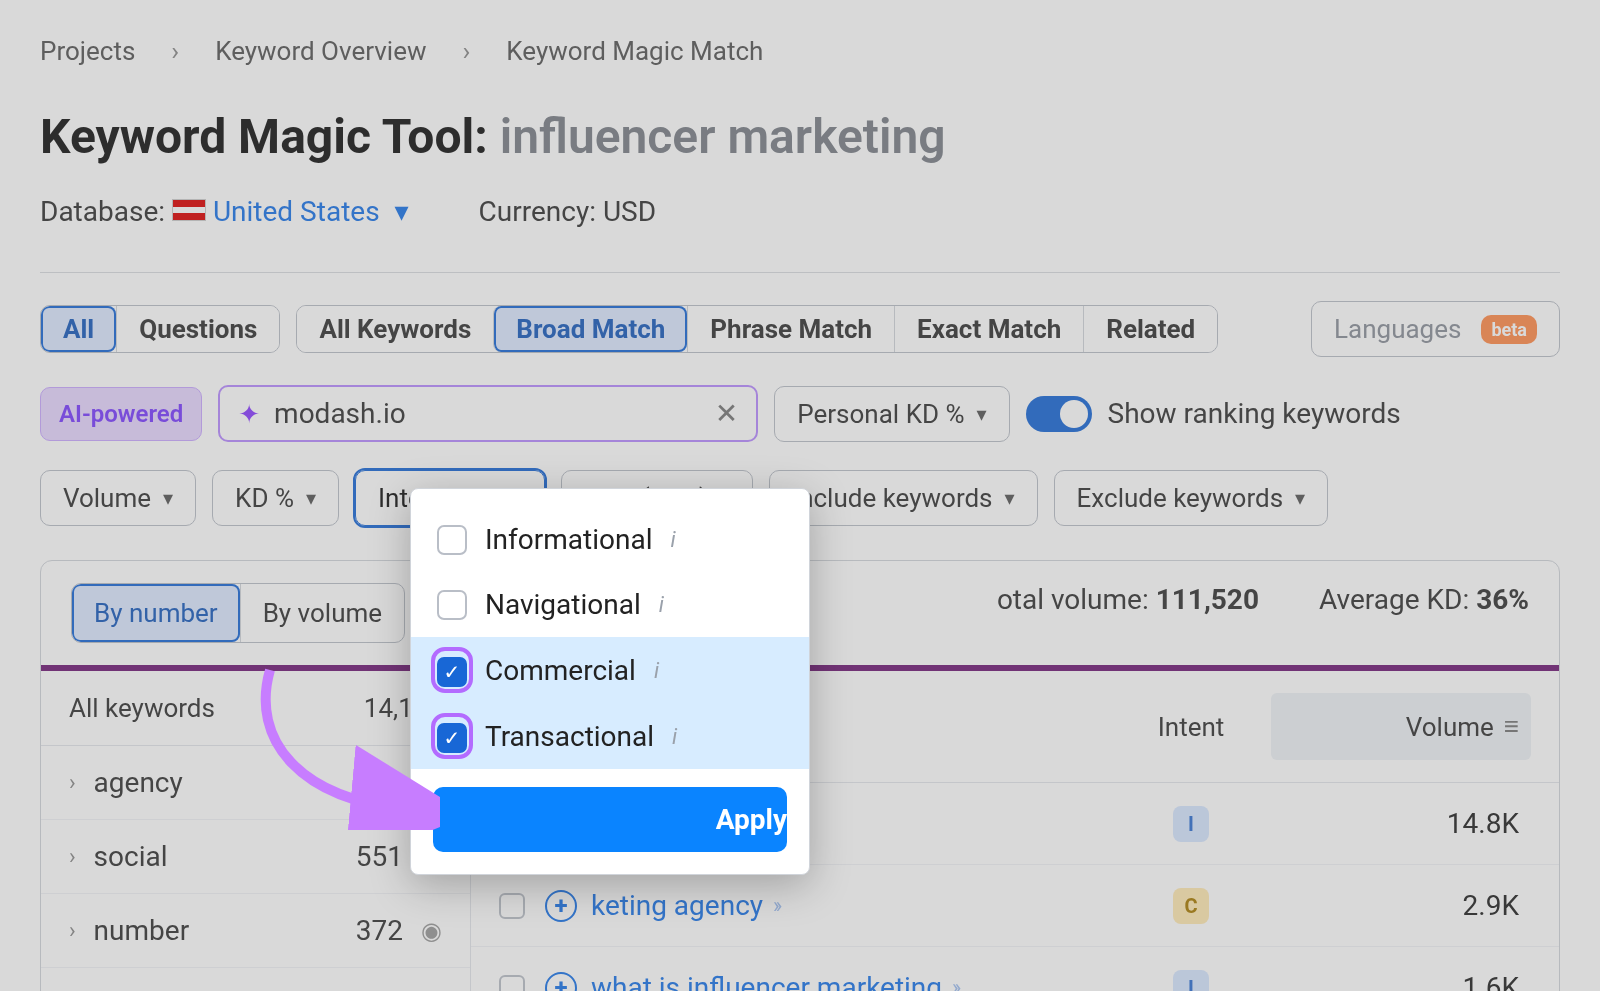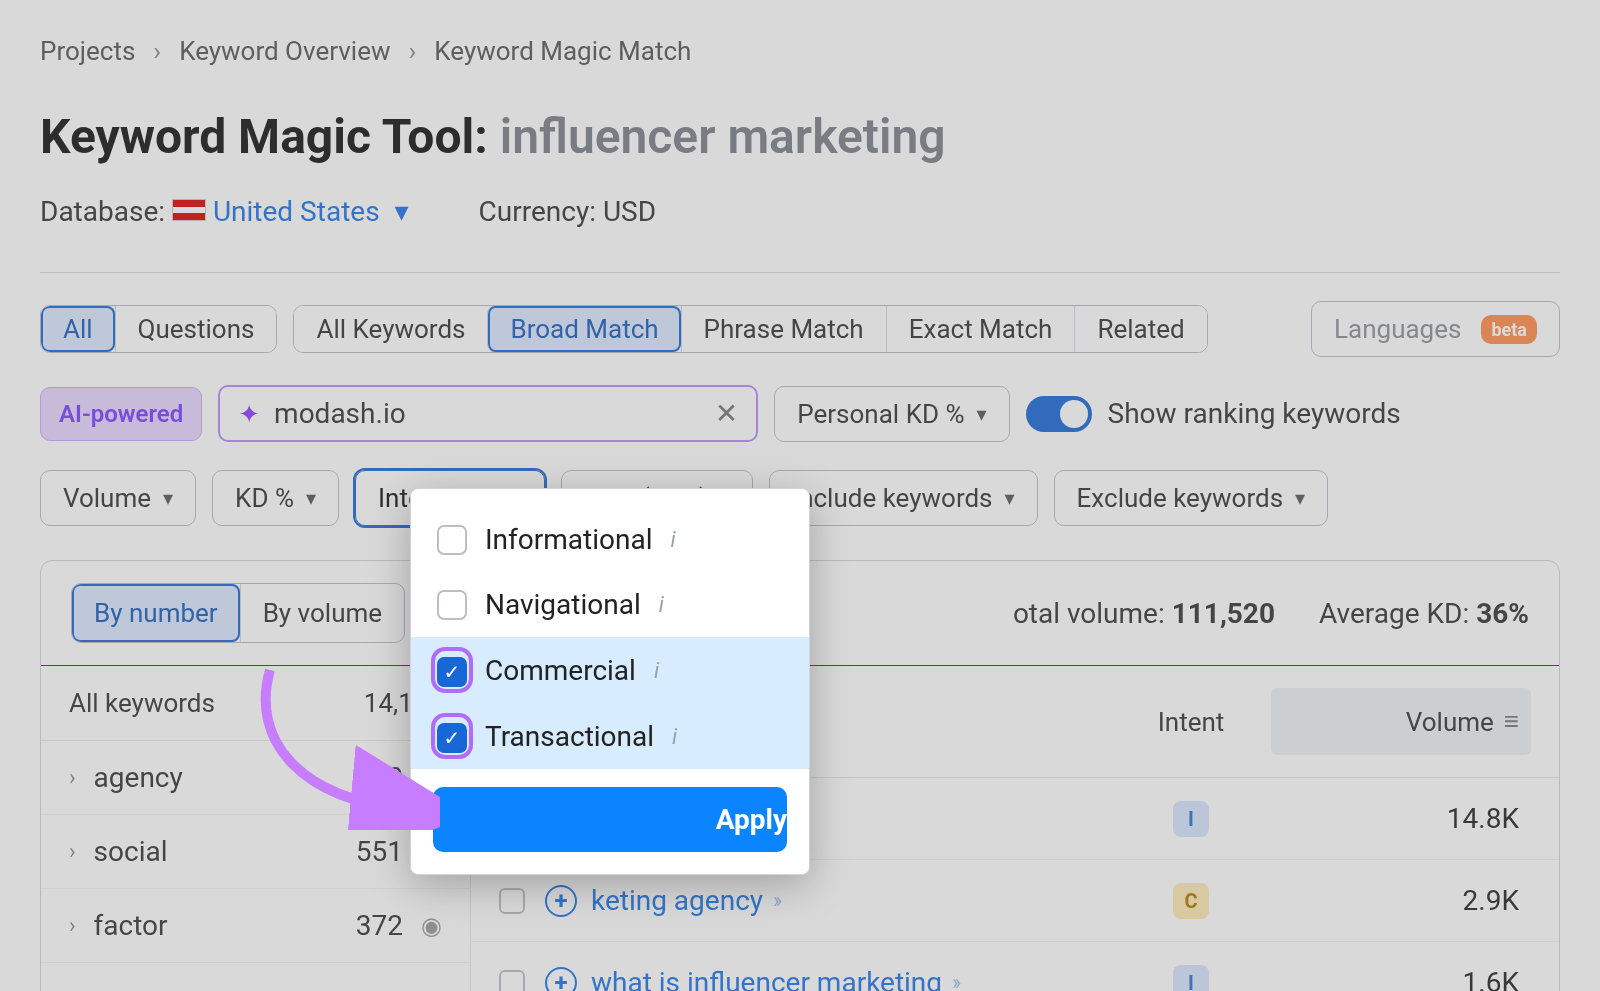--- a/index.html
+++ b/index.html
@@ -9,7 +9,7 @@
   .page { padding: 36px 40px 0 40px; }
 
   
-  .crumbs { display: flex; align-items: center; gap: 18px; color: #555; font-size: 26px; }
+  .crumbs { display: flex; align-items: center; gap: 36px; color: #555; font-size: 26px; }
   .crumbs .sep { color: #888; }
   .crumbs span.link { color: #555; }
 

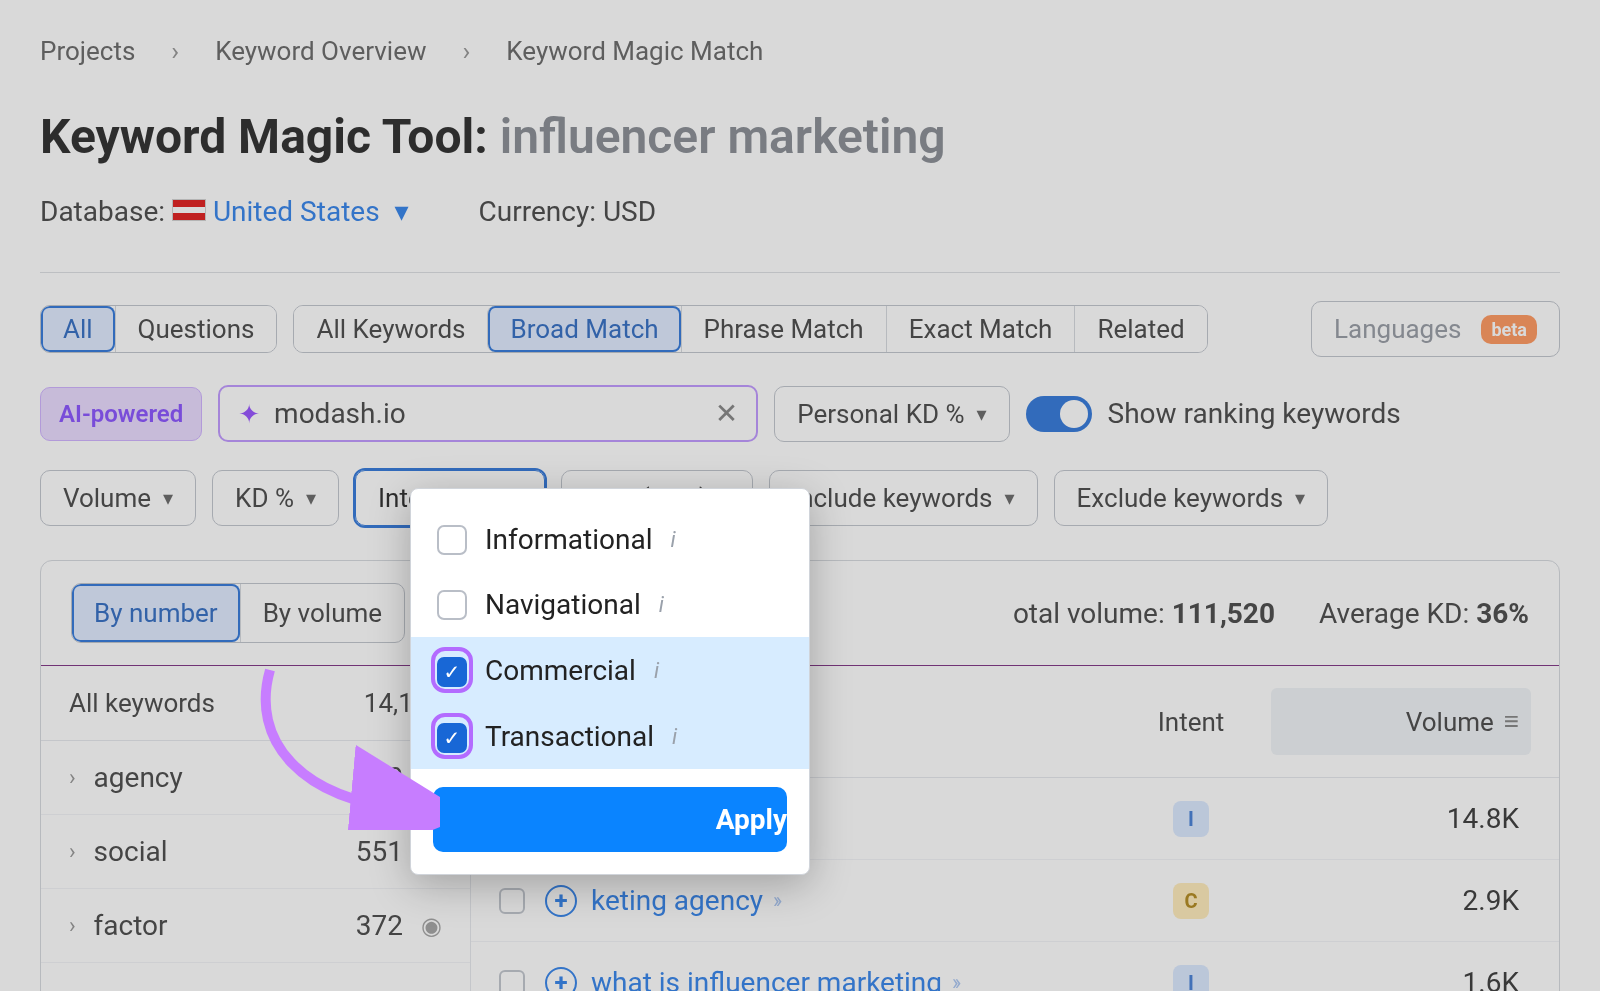--- a/index.html
+++ b/index.html
@@ -28,7 +28,7 @@
   .row { display: flex; gap: 16px; align-items: center; margin-top: 28px; flex-wrap: wrap; }
 
   .seg-group { display: inline-flex; border: 1px solid #b9bec7; border-radius: 10px; overflow: hidden; }
-  .seg-group .seg { padding: 8px 22px; font-size: 26px; color: #333; background: #fff; border-left:1px solid #d0d4da; }
+  .seg-group .seg { padding: 8px 22px; font-size: 26px; color: #333; background: #fff; border-left:1px solid #d0d4da;font-weight:bold; }
   .seg-group .seg:first-child { border-left: none; }
   .seg-group .seg.active { background: #dbe8ff; color: #185abc; box-shadow: inset 0 0 0 2px #1867d6; border-radius: 8px; }
 

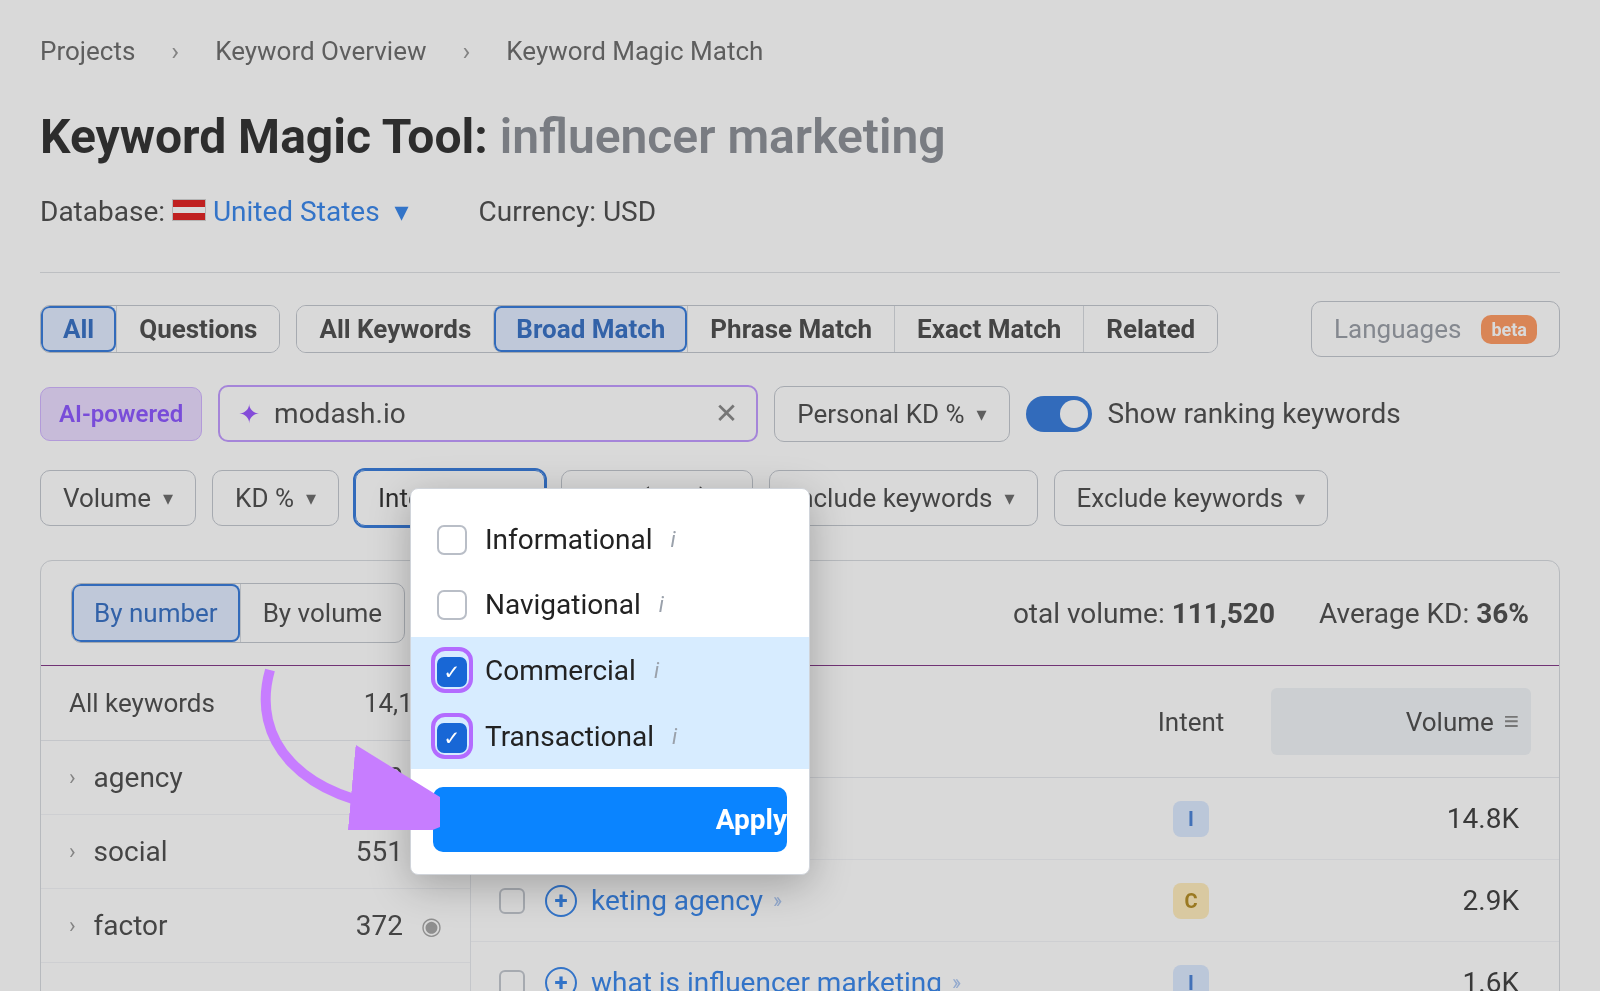--- a/index.html
+++ b/index.html
@@ -50,7 +50,7 @@
 
   
   .panel { margin-top: 34px; border:1px solid #d0d4da; border-radius:12px; background:#fff; overflow:hidden; }
-  .panel-top { display:flex; align-items:center; justify-content:space-between; padding:22px 30px; border-bottom:1px solid #701a75; }
+  .panel-top { display:flex; align-items:flex-start; justify-content:space-between; padding:22px 30px; border-bottom:6px solid #701a75; }
   .tab-seg { display:inline-flex; border:1px solid #b9bec7; border-radius:10px; overflow:hidden; }
   .tab-seg .tab { padding:14px 22px; font-size:26px; color:#333; border-left:1px solid #d0d4da; }
   .tab-seg .tab:first-child{ border-left:none; }

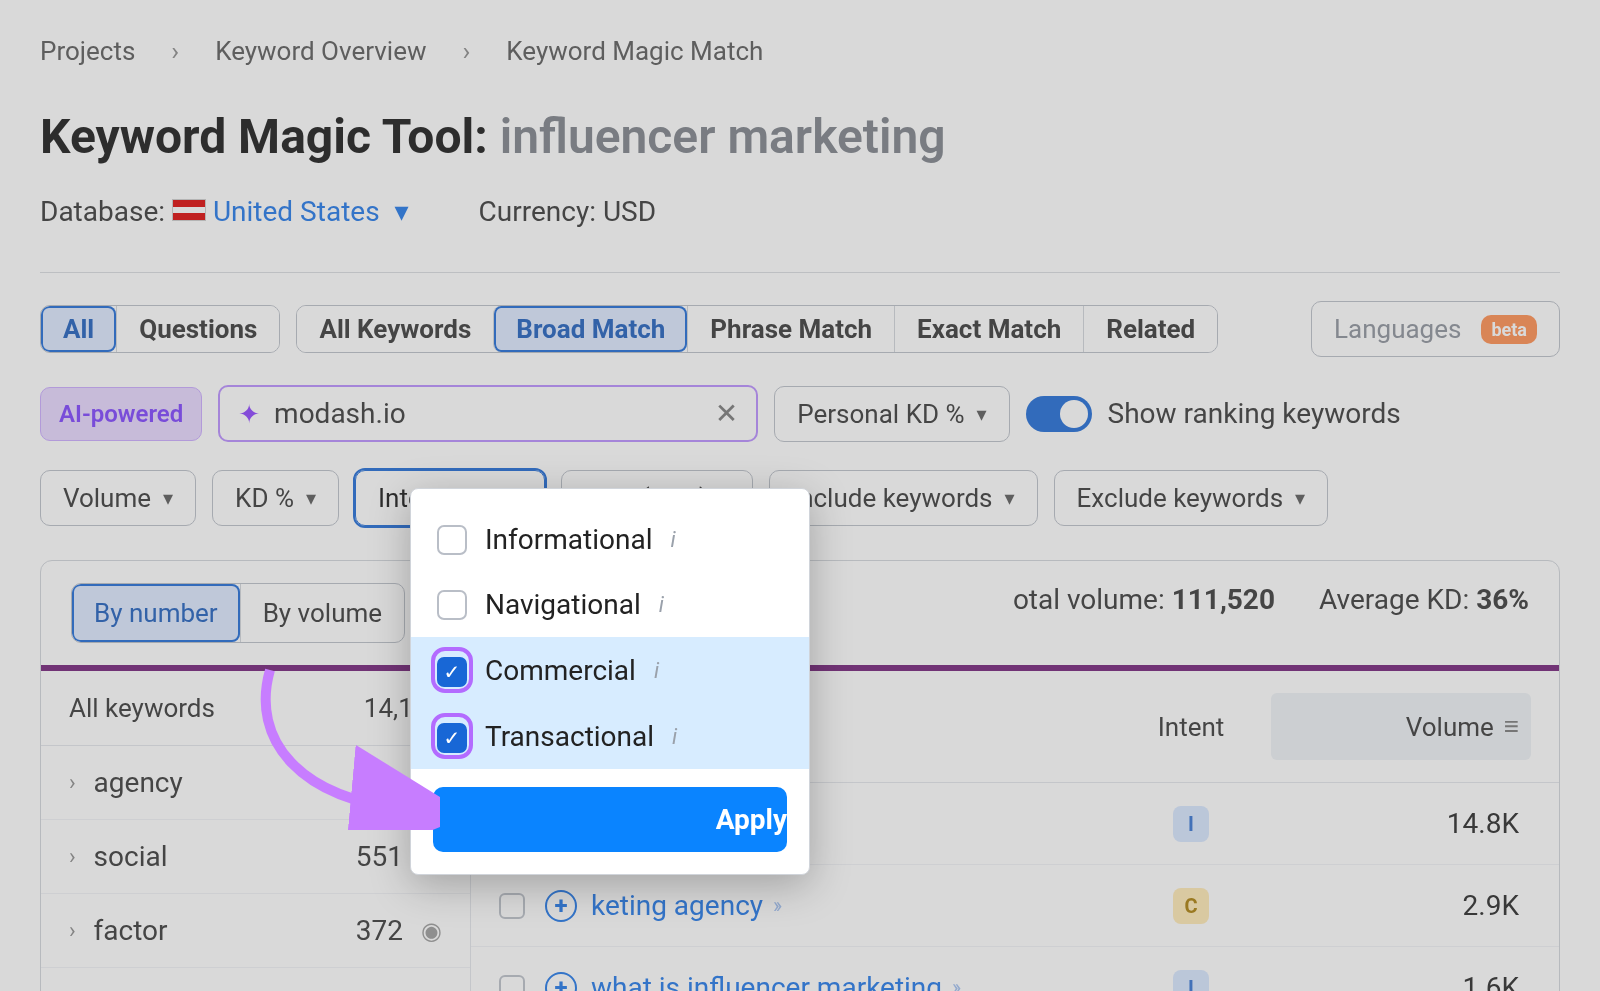--- a/index.html
+++ b/index.html
@@ -55,7 +55,7 @@
   .tab-seg .tab { padding:14px 22px; font-size:26px; color:#333; border-left:1px solid #d0d4da; }
   .tab-seg .tab:first-child{ border-left:none; }
   .tab-seg .tab.active { background:#dbe8ff; color:#185abc; box-shadow: inset 0 0 0 2px #1867d6; border-radius:8px; }
-  .stats { font-size:28px; color:#333; display:flex; gap:44px; }
+  .stats { font-size:28px; color:#333; display:flex; gap:60px; }
   .stats b { font-weight:700; }
 
   .panel-body { display:flex; }

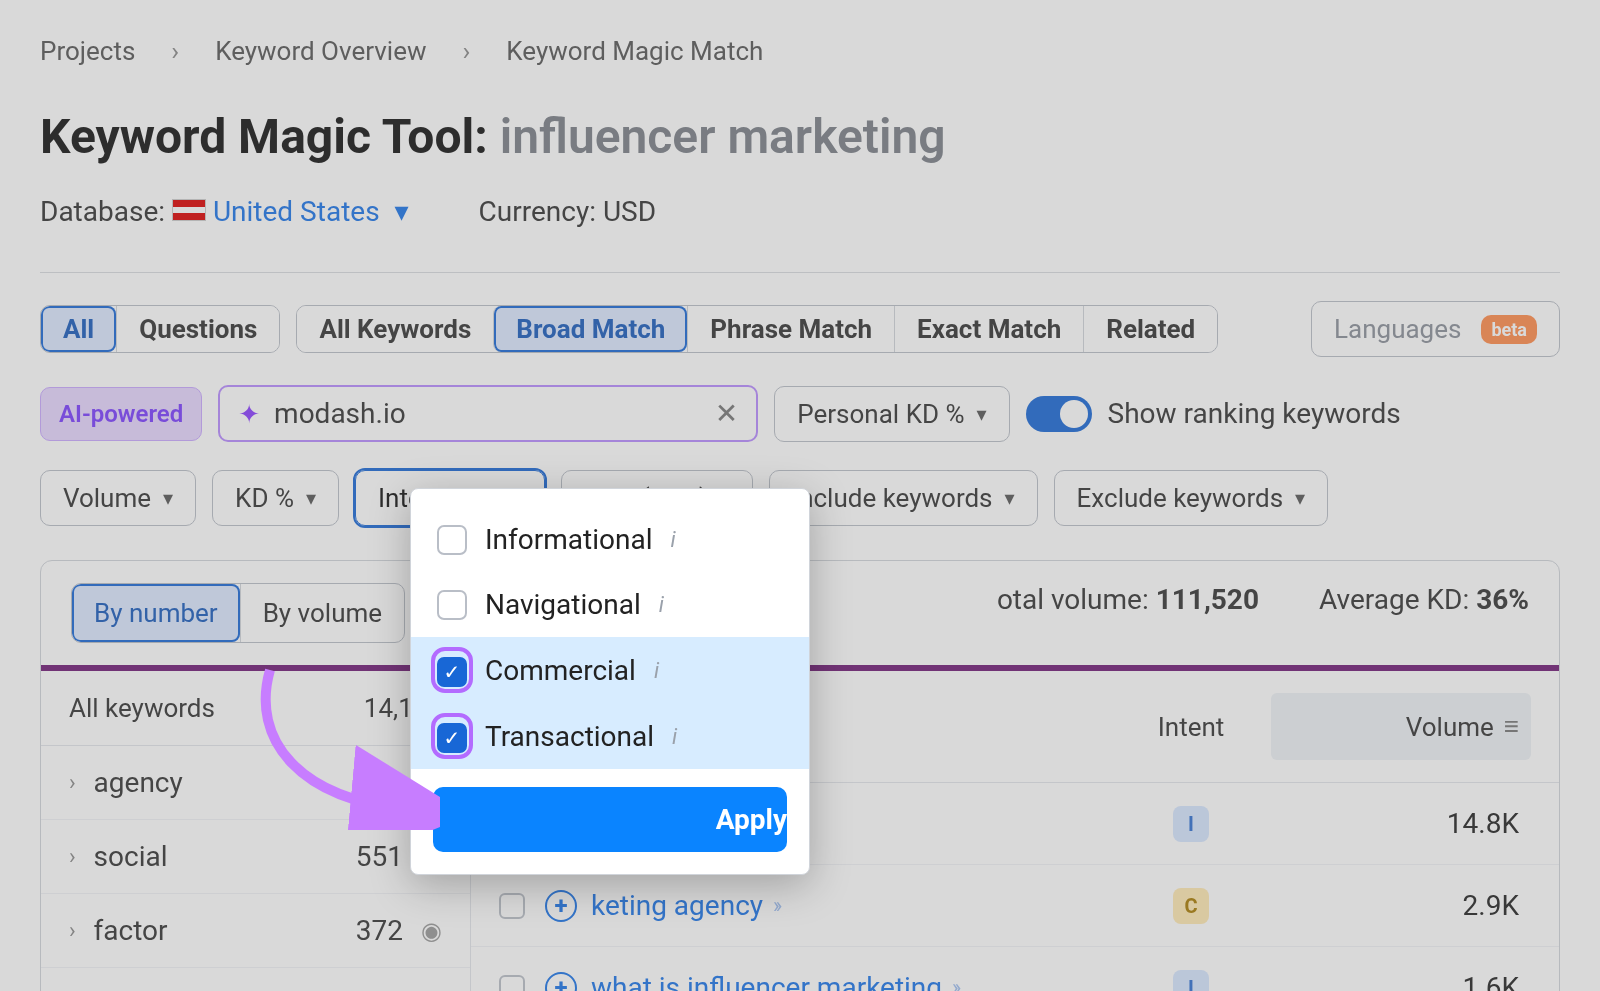--- a/index.html
+++ b/index.html
@@ -225,7 +225,7 @@
         </div>
         <div class="kw-row">
           <span class="caret">›</span>
-          <span class="name">factor</span>
+          <span class="name">number</span>
           <span class="count">372</span>
           <span class="eye">◉</span>
         </div>

